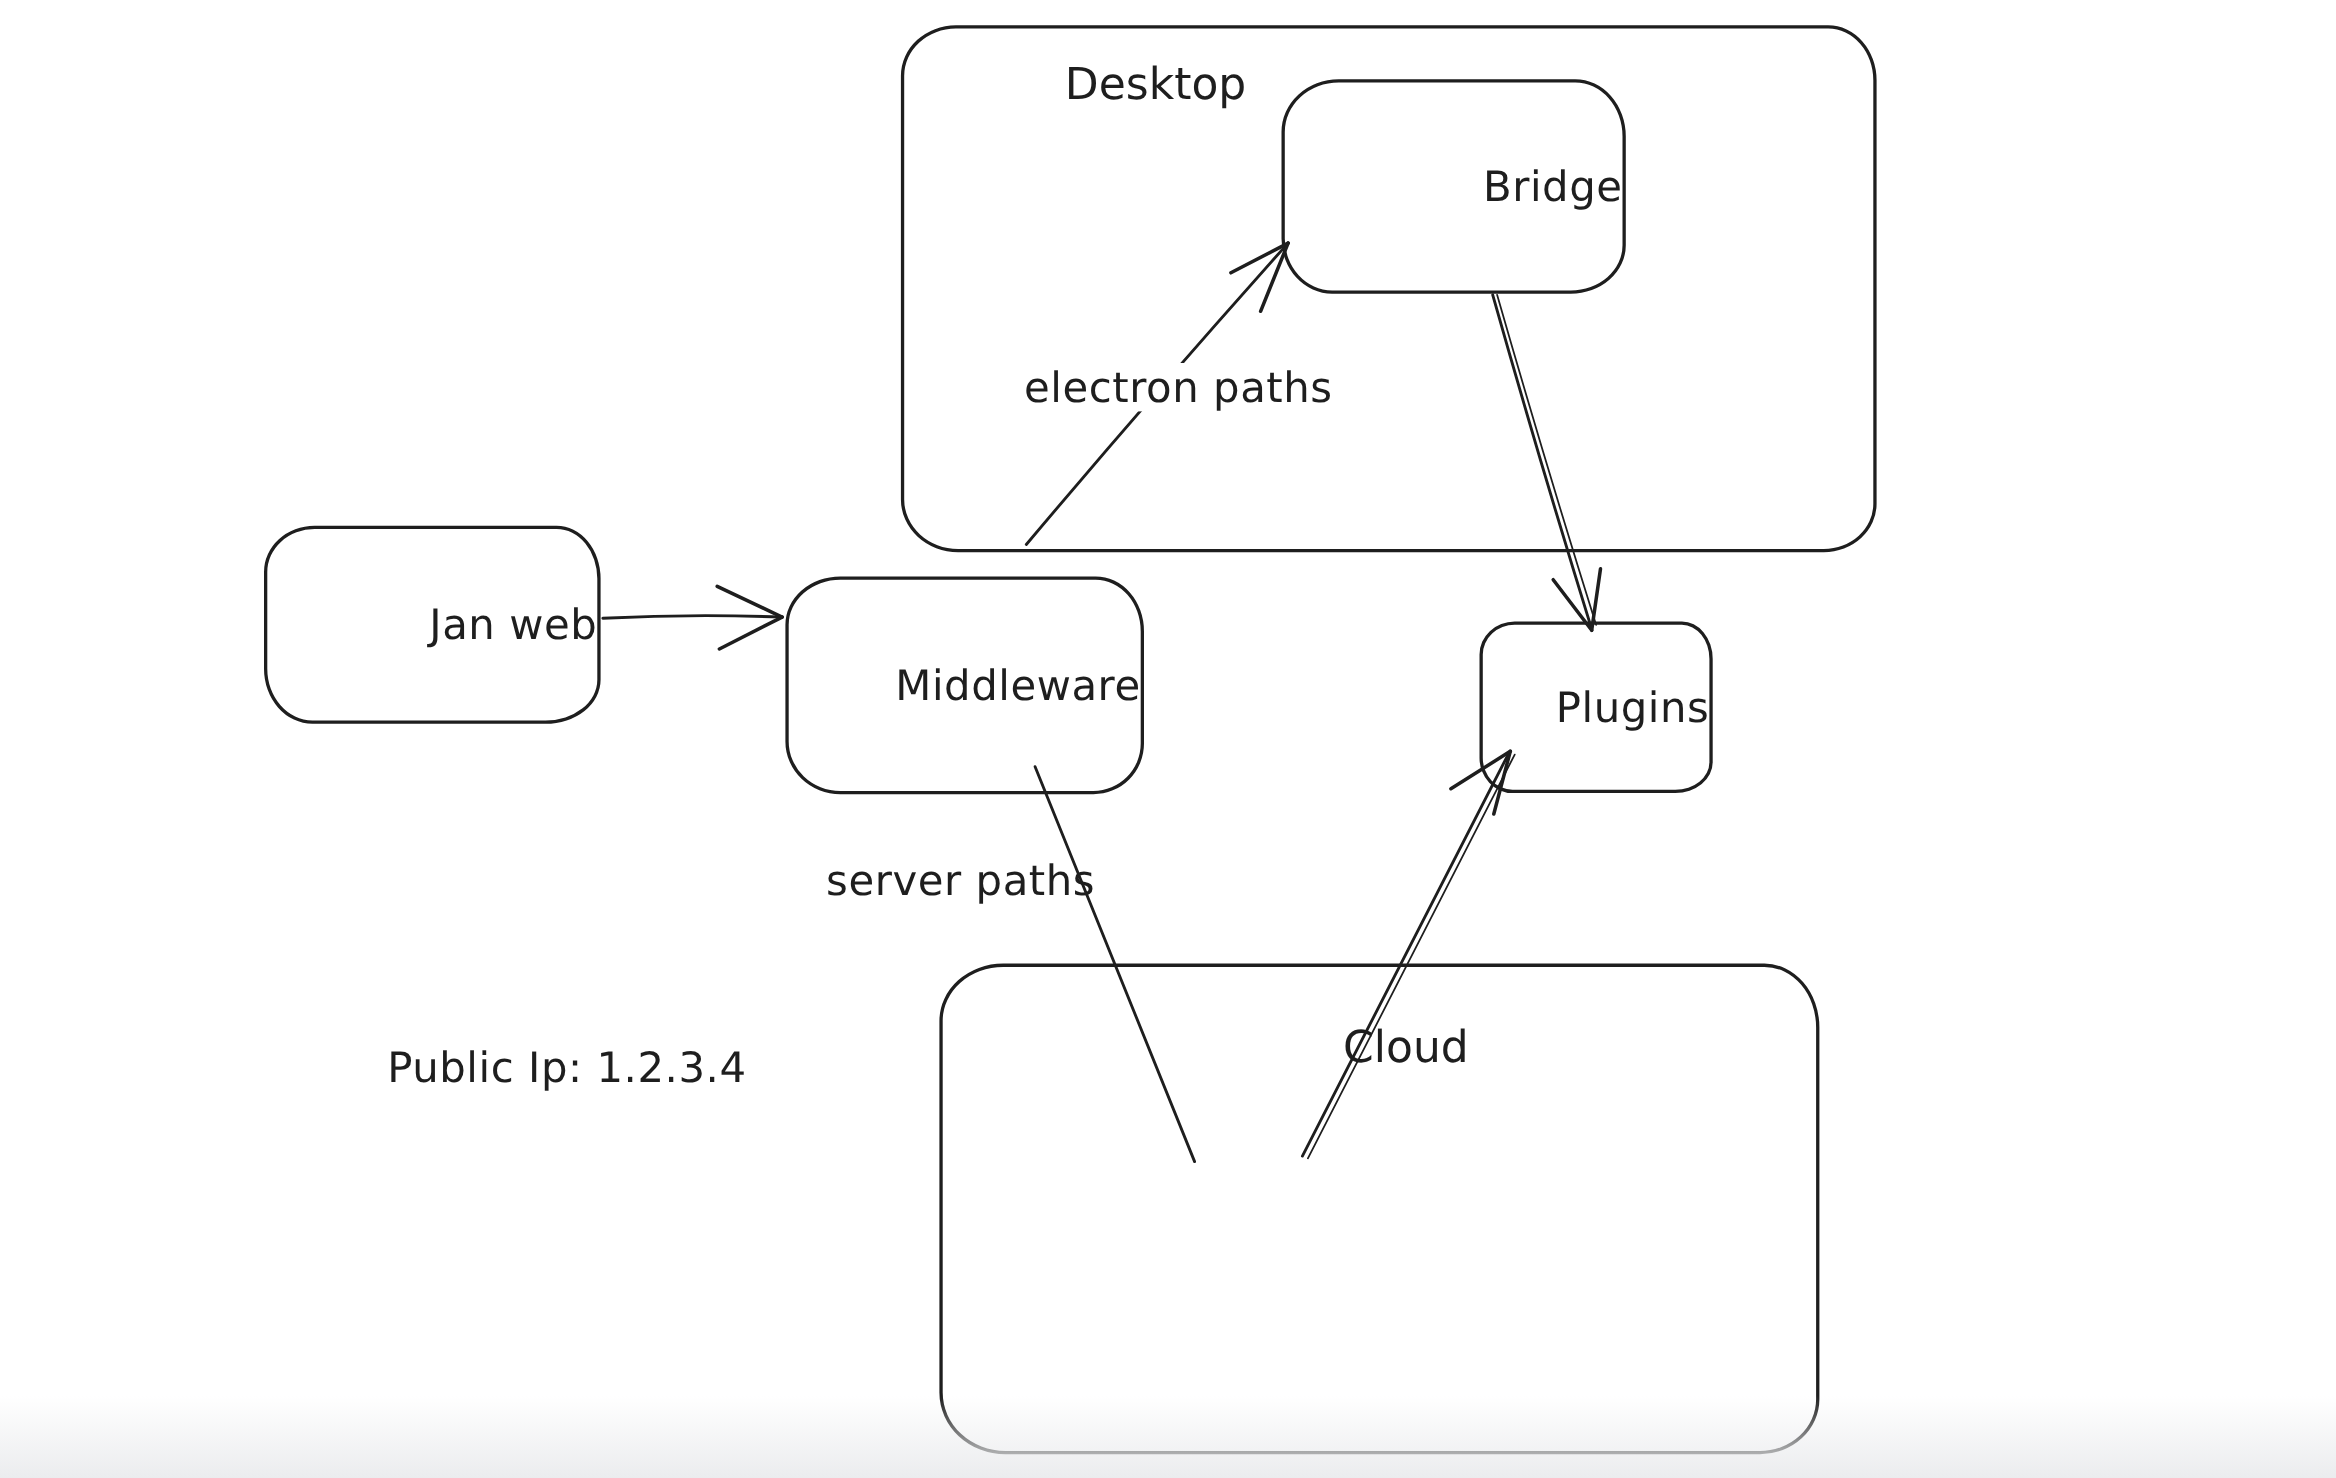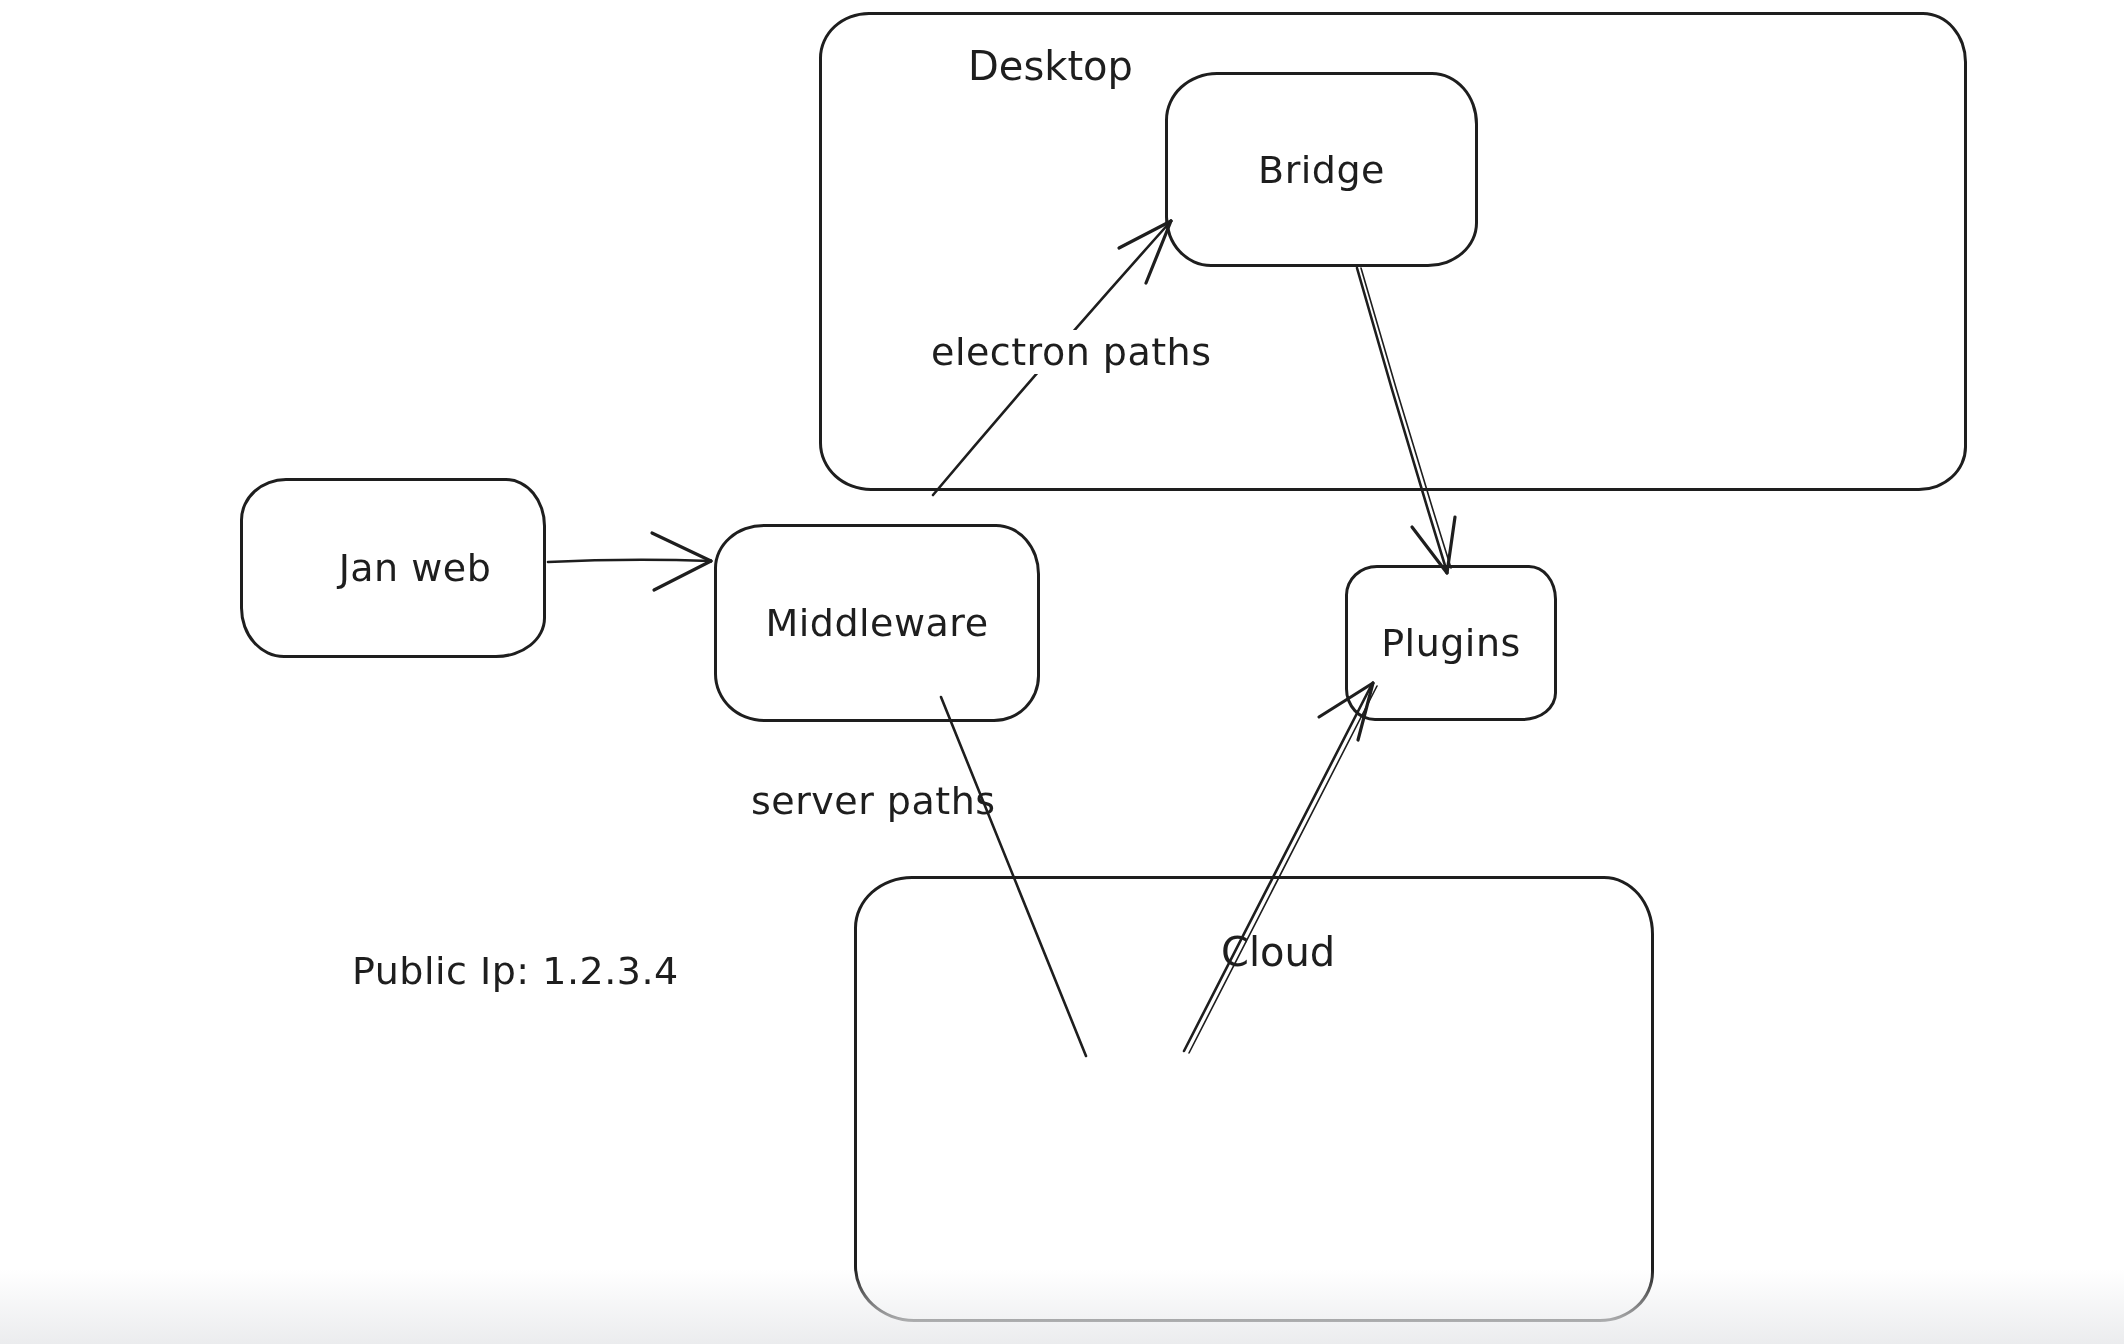--- a/index.html
+++ b/index.html
@@ -22,7 +22,7 @@
     font-size:38px;letter-spacing:0.5px;white-space:nowrap;
   }
 
-  #desktop-box{left:819px;top:12px;width:1148px;height:479px;border-radius:50px 44px 48px 52px / 46px 50px 44px 48px;}
+  #desktop-box{left:819px;top:23px;width:887px;height:479px;border-radius:50px 44px 48px 52px / 46px 50px 44px 48px;}
   #cloud-box{left:854px;top:876px;width:800px;height:446px;border-radius:58px 50px 54px 60px / 52px 58px 50px 56px;}
 
   #jan-web-box{left:240px;top:478px;width:306px;height:180px;border-radius:46px 40px 50px 44px / 42px 48px 40px 50px;padding-left:44px;}

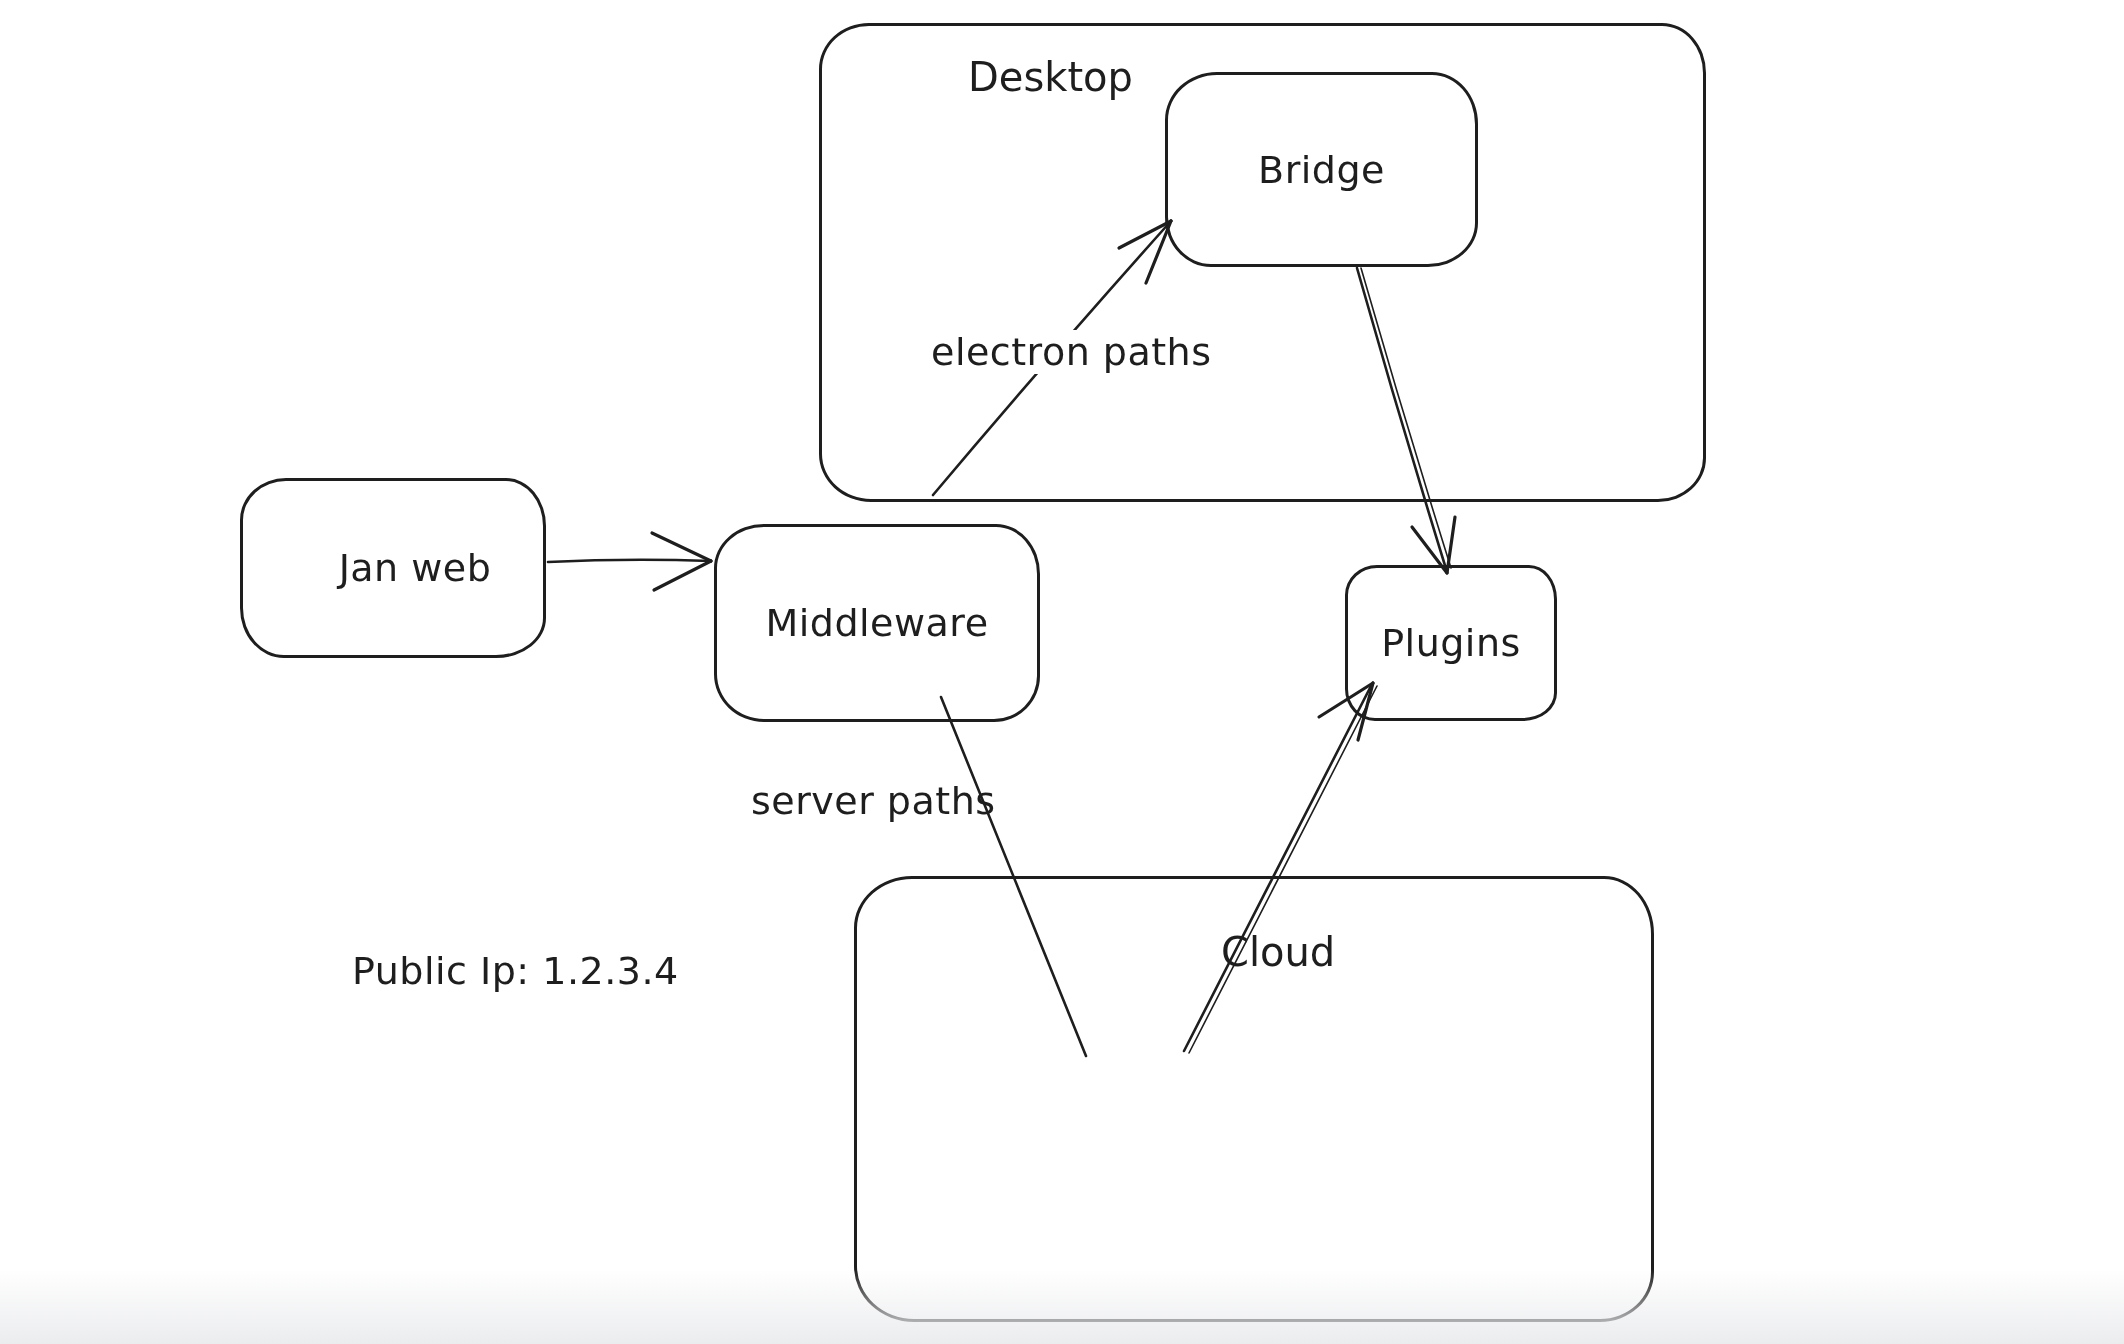--- a/index.html
+++ b/index.html
@@ -18,7 +18,7 @@
   }
   .container{background:transparent;z-index:1;}
   .node{
-    z-index:3;display:flex;align-items:center;justify-content:center;
+    z-index:3;display:flex;align-items:center;justify-content:flex-end;
     font-size:38px;letter-spacing:0.5px;white-space:nowrap;
   }
 

